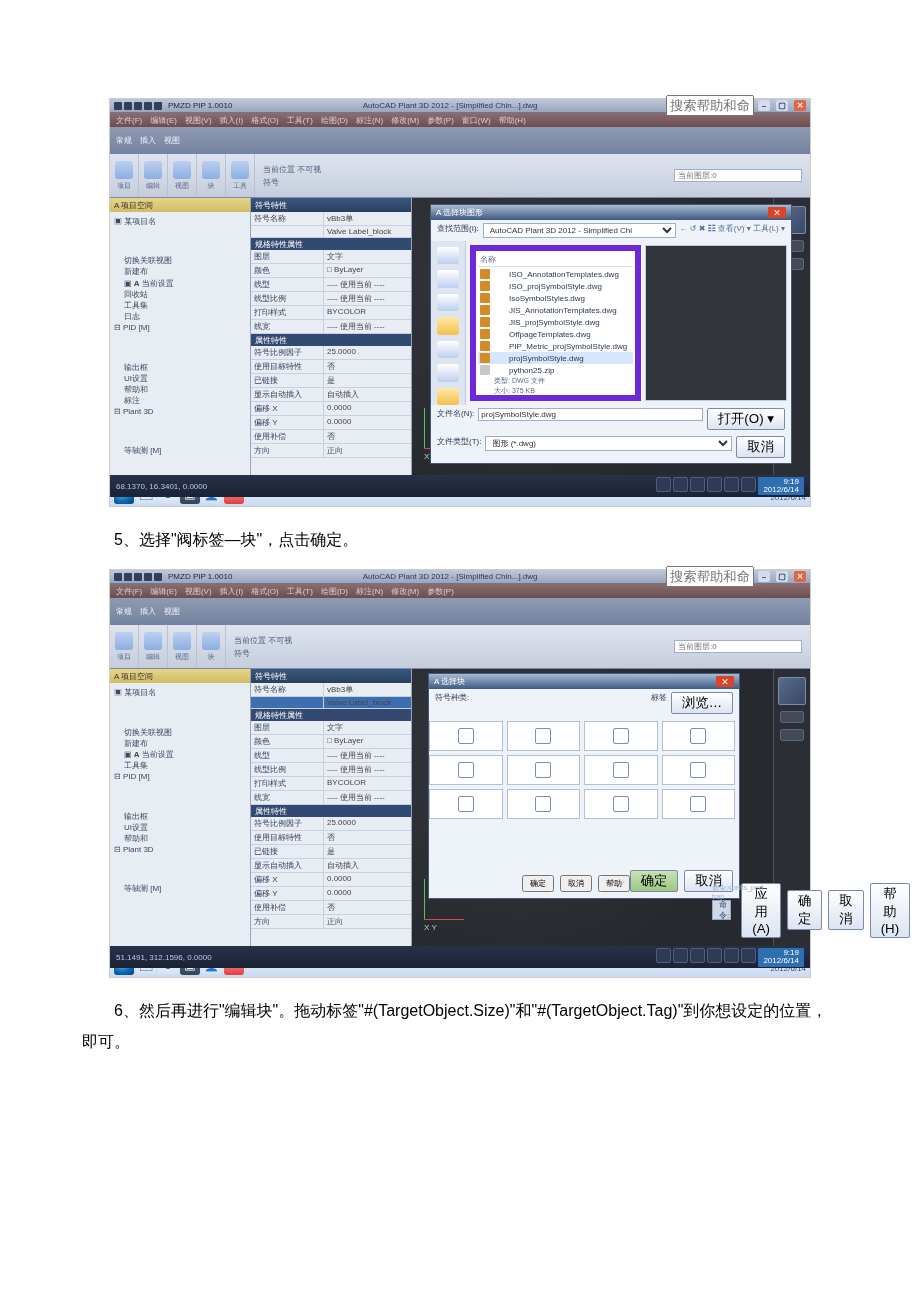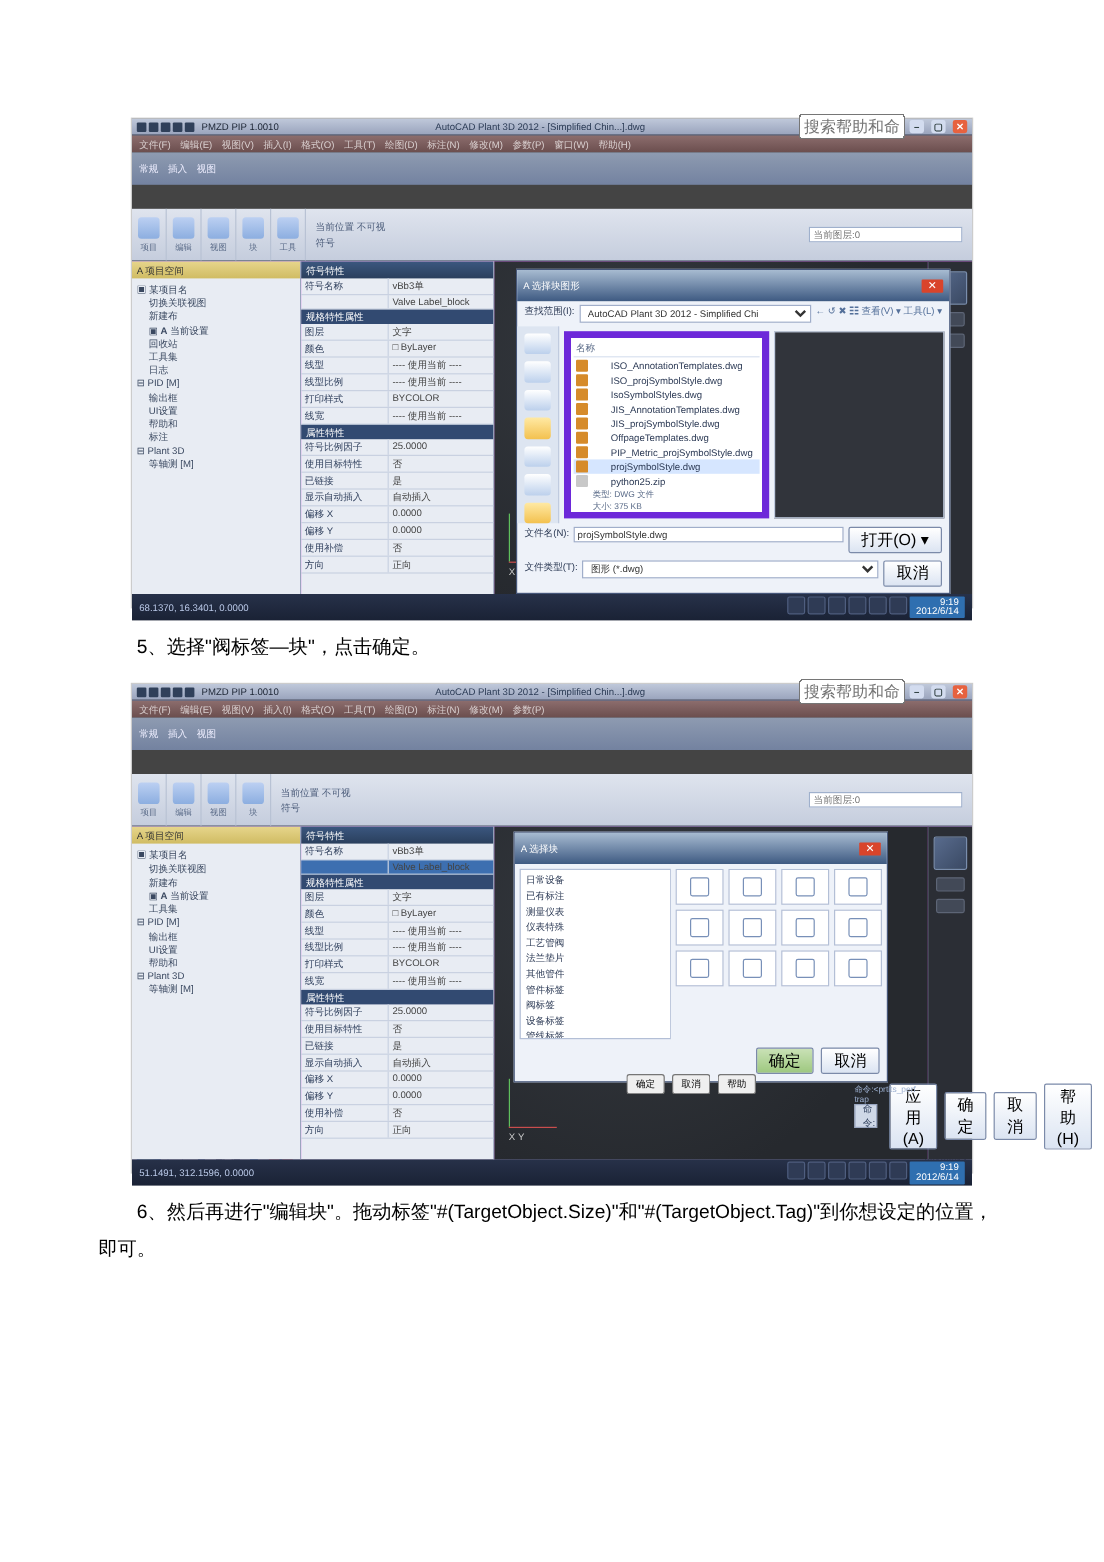--- a/index.html
+++ b/index.html
@@ -68,7 +68,7 @@
     background: linear-gradient(#dfe4ee,#c5cddd);
     display:flex;
     border-bottom:1px solid #7d89a5;
-    font-size:8px;color:#5a6b88;margin-top:20px;
+    font-size:8px;color:#5a6b88;
   }
   .bigtool .cell { width:28px; display:flex; flex-direction:column; align-items:center; justify-content:center; border-right:1px solid #b8c2d4;}
   .bigtool .cell i { width:18px;height:18px;border-radius:3px;background:linear-gradient(#bcd0f2,#8caee0);display:block;margin-bottom:2px;}

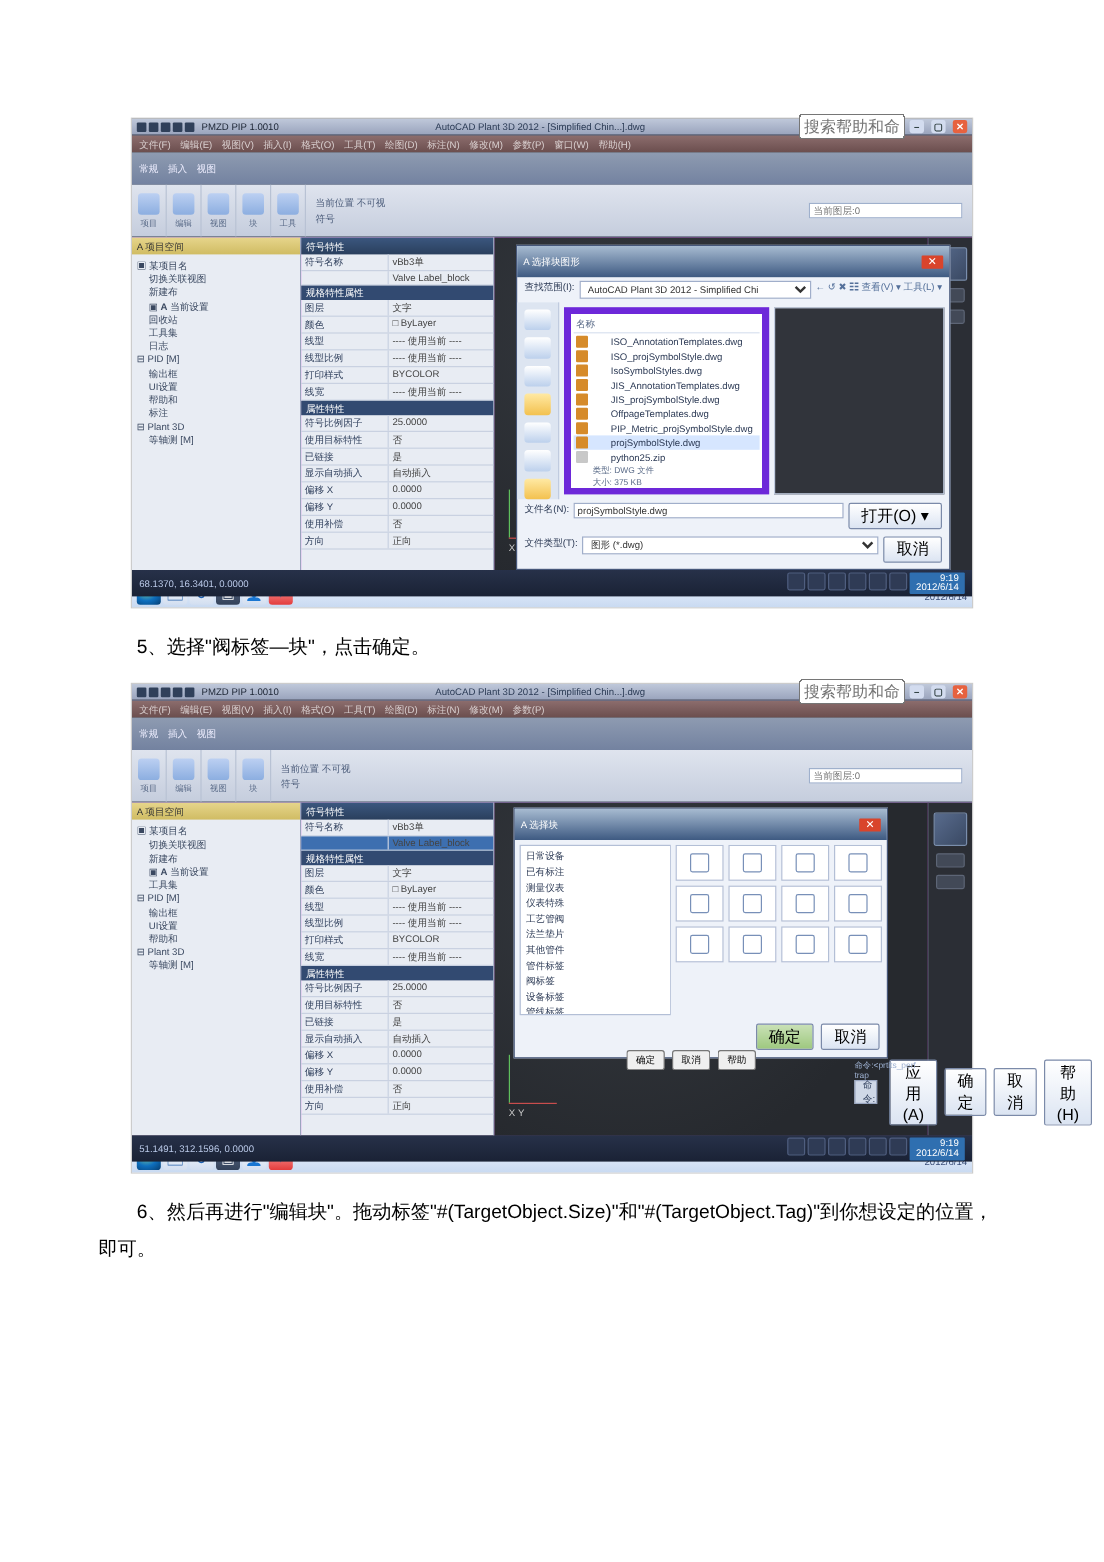--- a/index.html
+++ b/index.html
@@ -155,7 +155,7 @@
     position:absolute;background:#eef2f9;border:1px solid #46577a;
     font-size:8px;color:#2c3a55;
   }
-  .dialog .dtitle{height:26px;background:linear-gradient(#a7bbd1,#3e5a82);color:#fff;display:flex;align-items:center;padding:0 5px;justify-content:space-between;}
+  .dialog .dtitle{height:15px;background:linear-gradient(#a7bbd1,#3e5a82);color:#fff;display:flex;align-items:center;padding:0 5px;justify-content:space-between;}
   .dialog .dtitle .dclose{background:#d9442b;color:#fff;width:18px;height:11px;border-radius:1px;display:flex;align-items:center;justify-content:center;font-size:9px;}
   .dialog .drow{display:flex;align-items:flex-start;gap:4px;padding:3px 6px;}
   .dialog input, .dialog select{

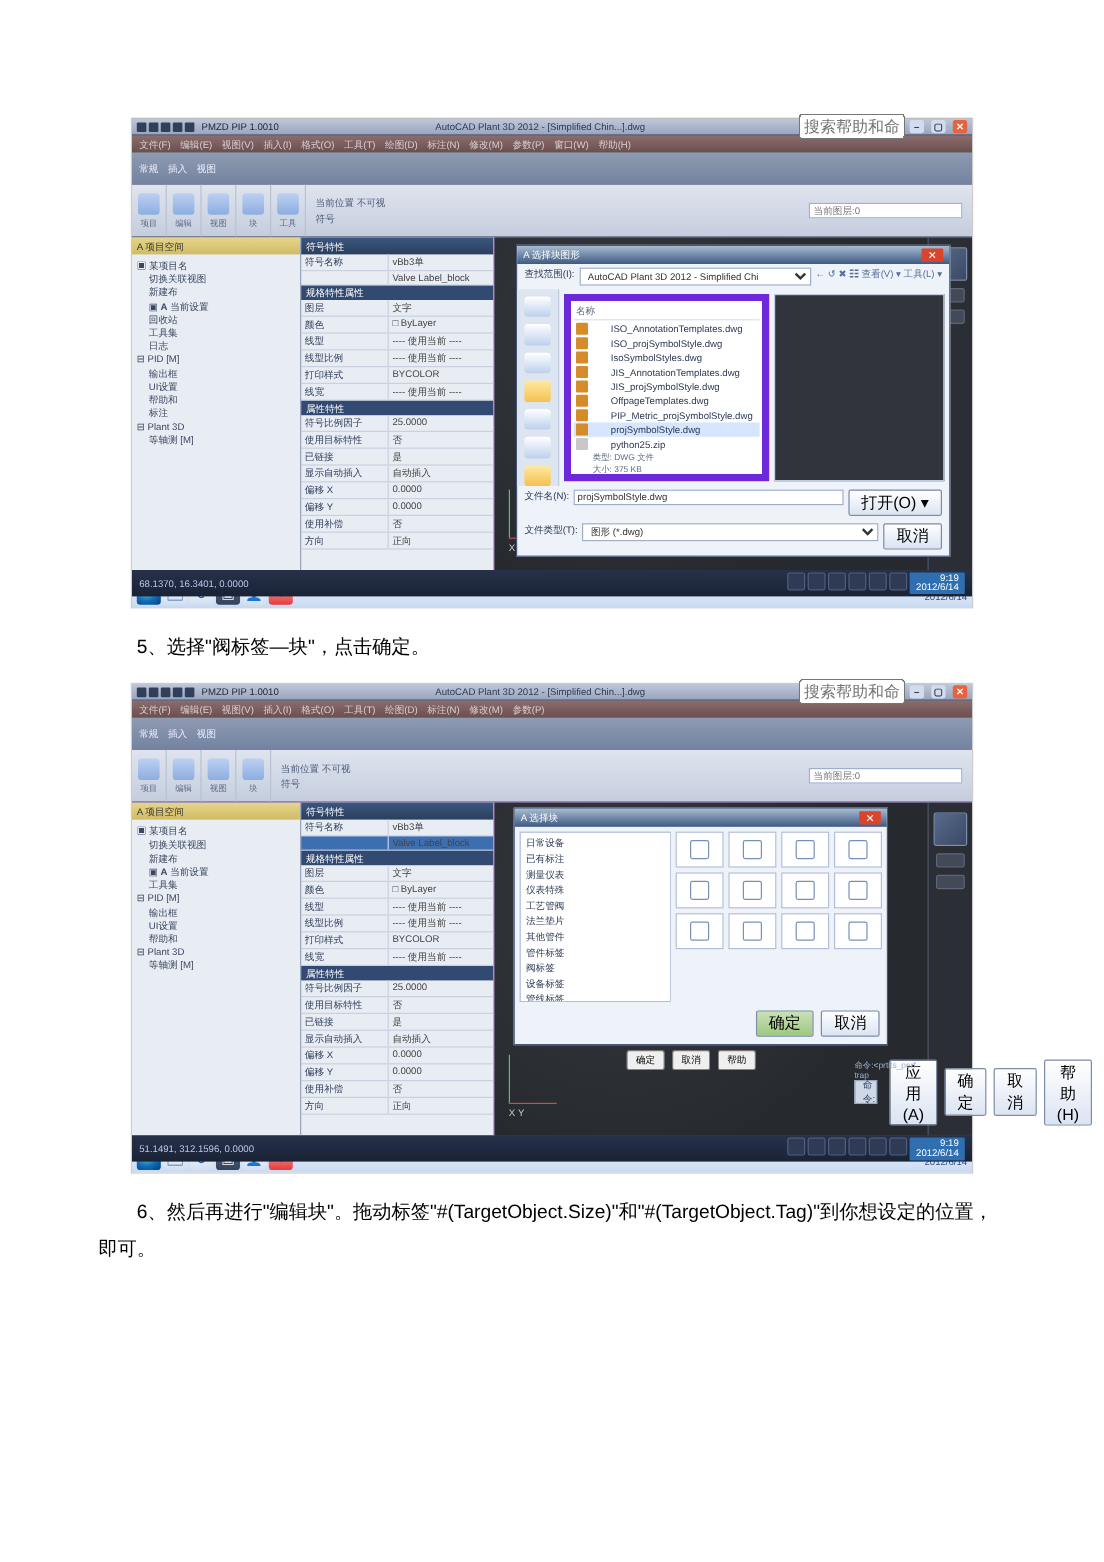--- a/index.html
+++ b/index.html
@@ -94,7 +94,7 @@
     padding:4px;font-size:8px;color:#3a4860;line-height:1.4;
   }
   .tree .node{white-space:nowrap;}
-  .tree .sub{padding-left:10px;}
+  .tree .sub{padding-left:10px;margin-top:28px;}
 
   .prop {
     width:160px;

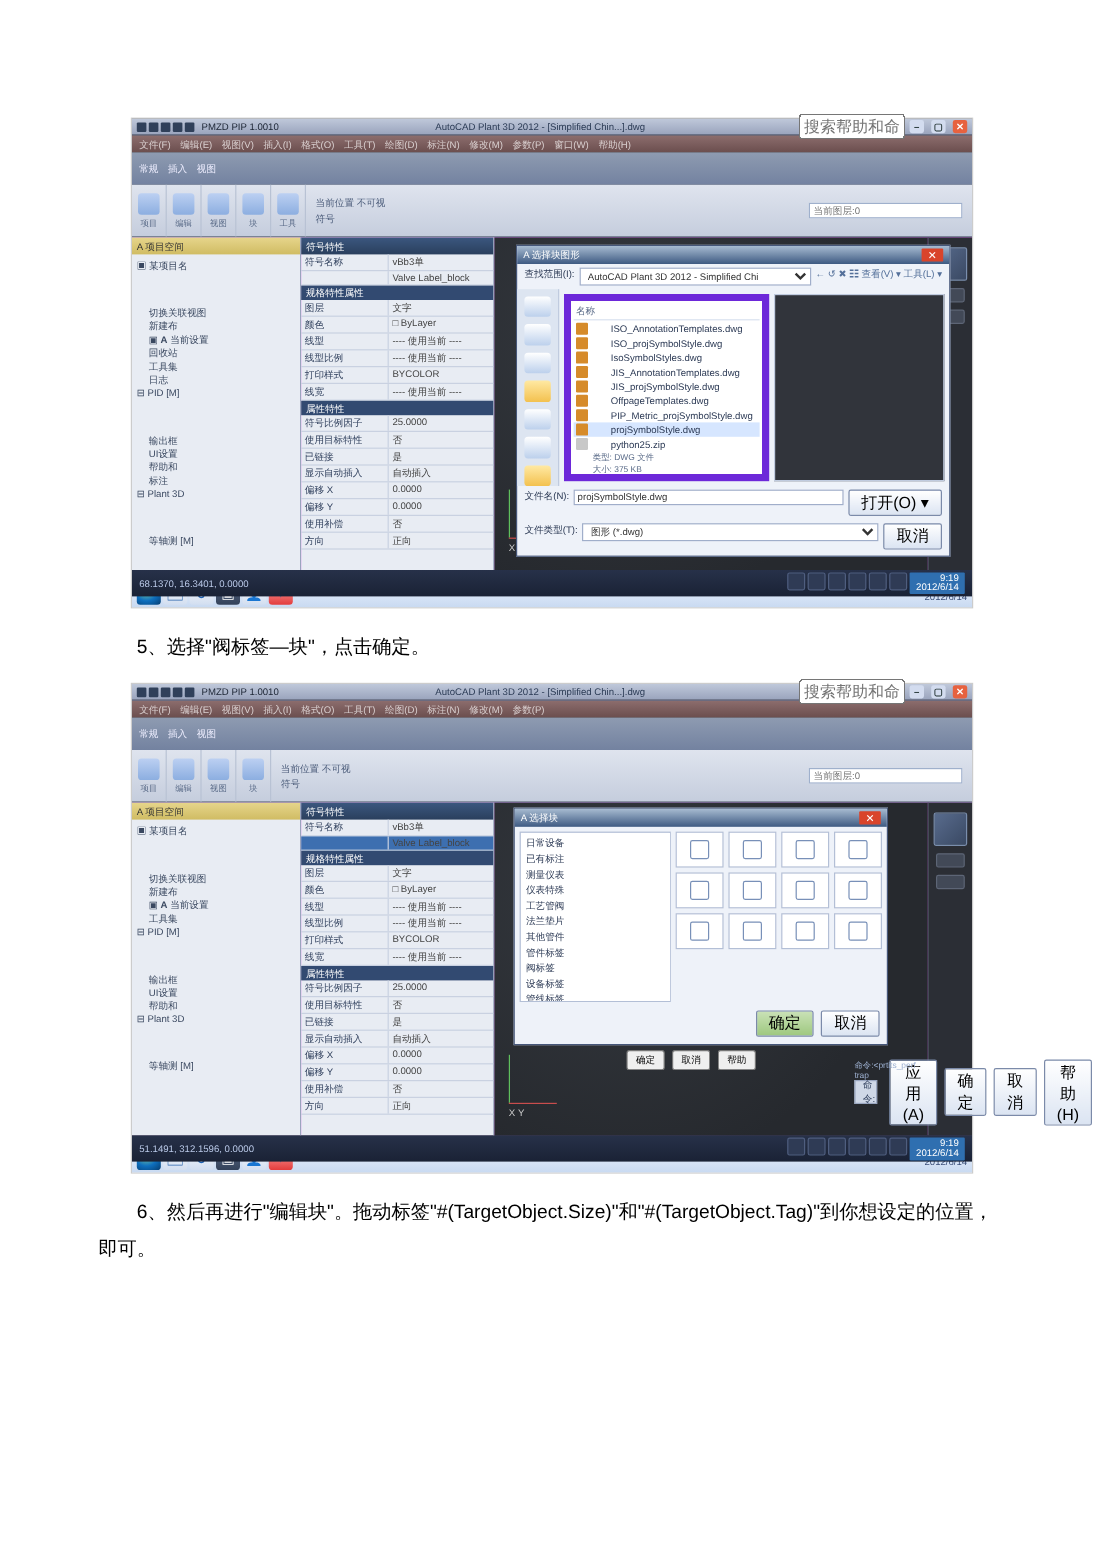--- a/index.html
+++ b/index.html
@@ -688,6 +688,12 @@
               <span>A 选择块</span>
               <span class="dclose">✕</span>
             </div>
+            <div class="drow">
+              <span>符号种类:</span>
+              <div style="flex:1"></div>
+              <span>标签</span>
+              <button class="dbtn">浏览…</button>
+            </div>
             <div class="catbody">
               <div class="catlist">
                 <div class="ci">日常设备</div>

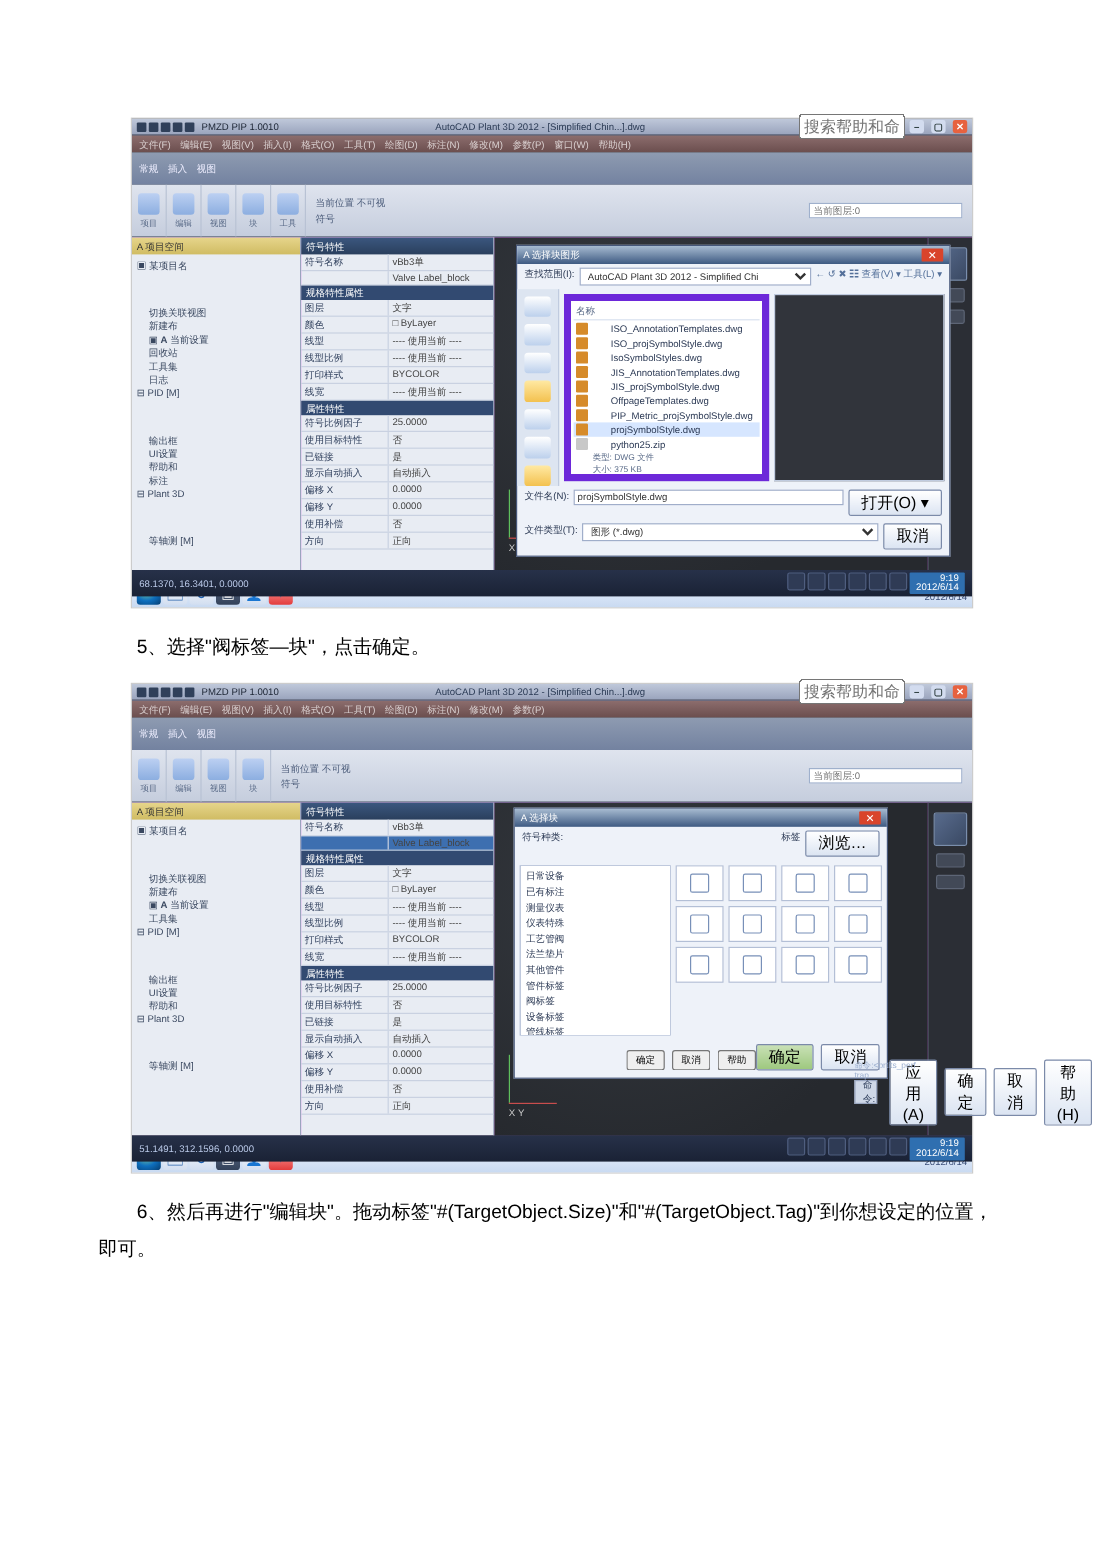--- a/index.html
+++ b/index.html
@@ -695,20 +695,6 @@
               <button class="dbtn">浏览…</button>
             </div>
             <div class="catbody">
-              <div class="catlist">
-                <div class="ci">日常设备</div>
-                <div class="ci">已有标注</div>
-                <div class="ci">测量仪表</div>
-                <div class="ci">仪表特殊</div>
-                <div class="ci">工艺管阀</div>
-                <div class="ci">法兰垫片</div>
-                <div class="ci">其他管件</div>
-                <div class="ci">管件标签</div>
-                <div class="ci">阀标签</div>
-                <div class="ci">设备标签</div>
-                <div class="ci">管线标签</div>
-
-              </div>
               <div class="thumbs">
                 <div class="th">
                     <i></i>

